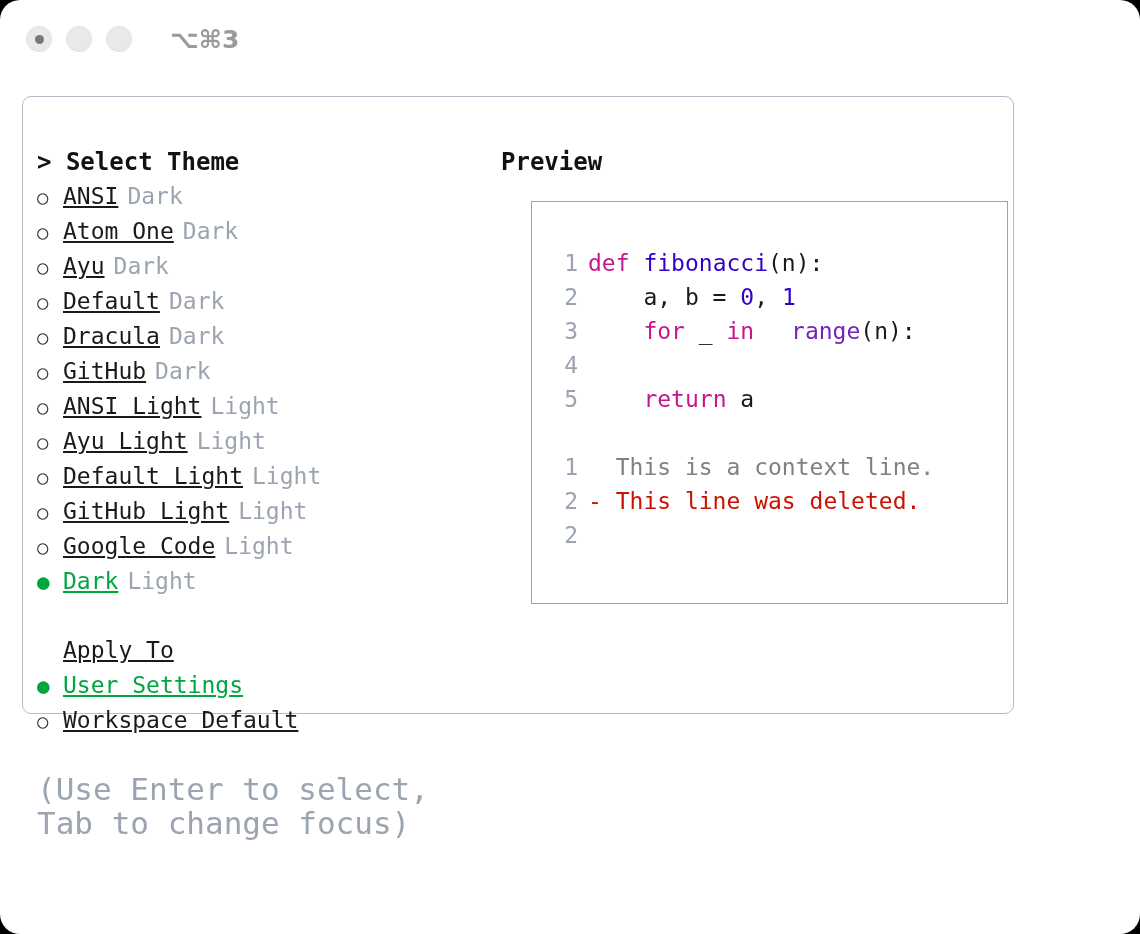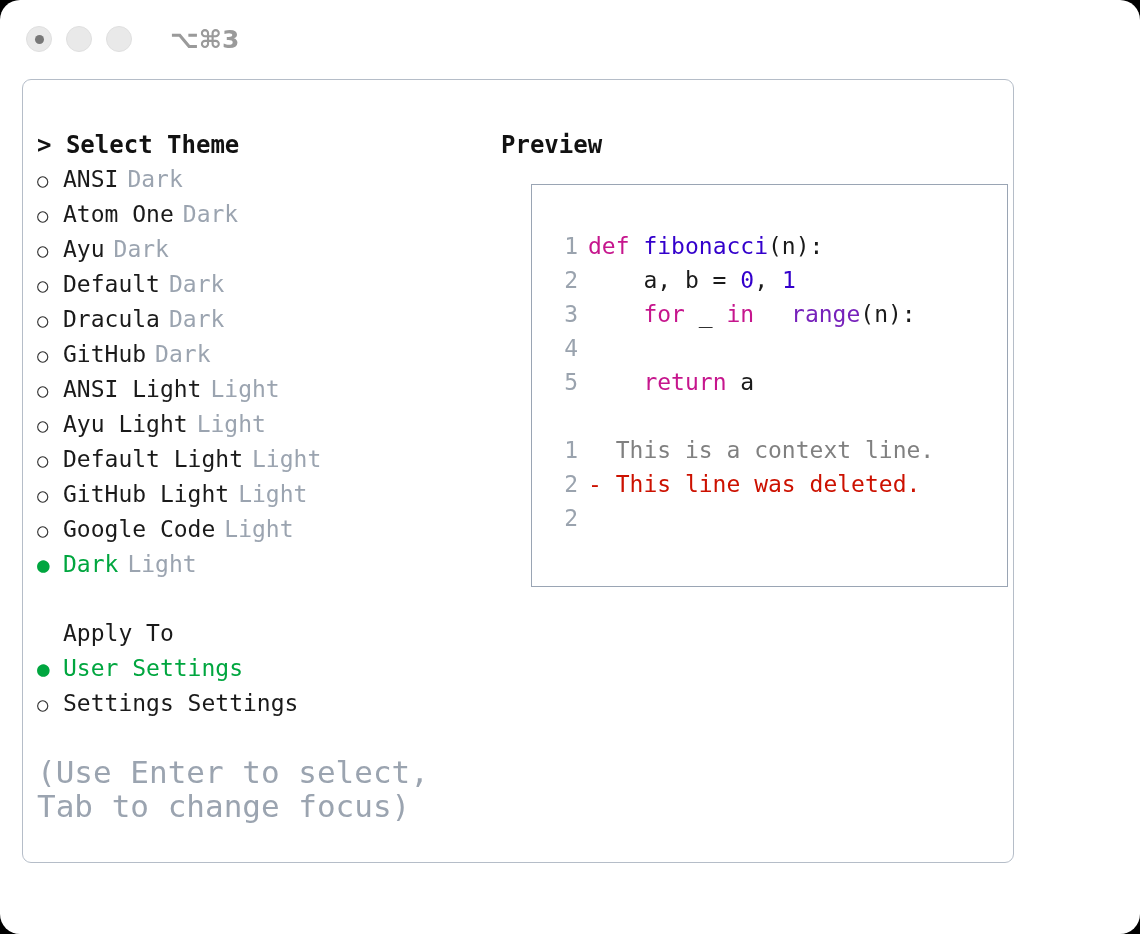--- a/index.html
+++ b/index.html
@@ -66,9 +66,9 @@
   .card {
     position: absolute;
     left: 22px;
-    top: 79px;
+    top: 96px;
     width: 992px;
-    height: 784px;
+    height: 618px;
     border: 1.5px solid #b5bdc8;
     border-radius: 9px;
     box-sizing: border-box;

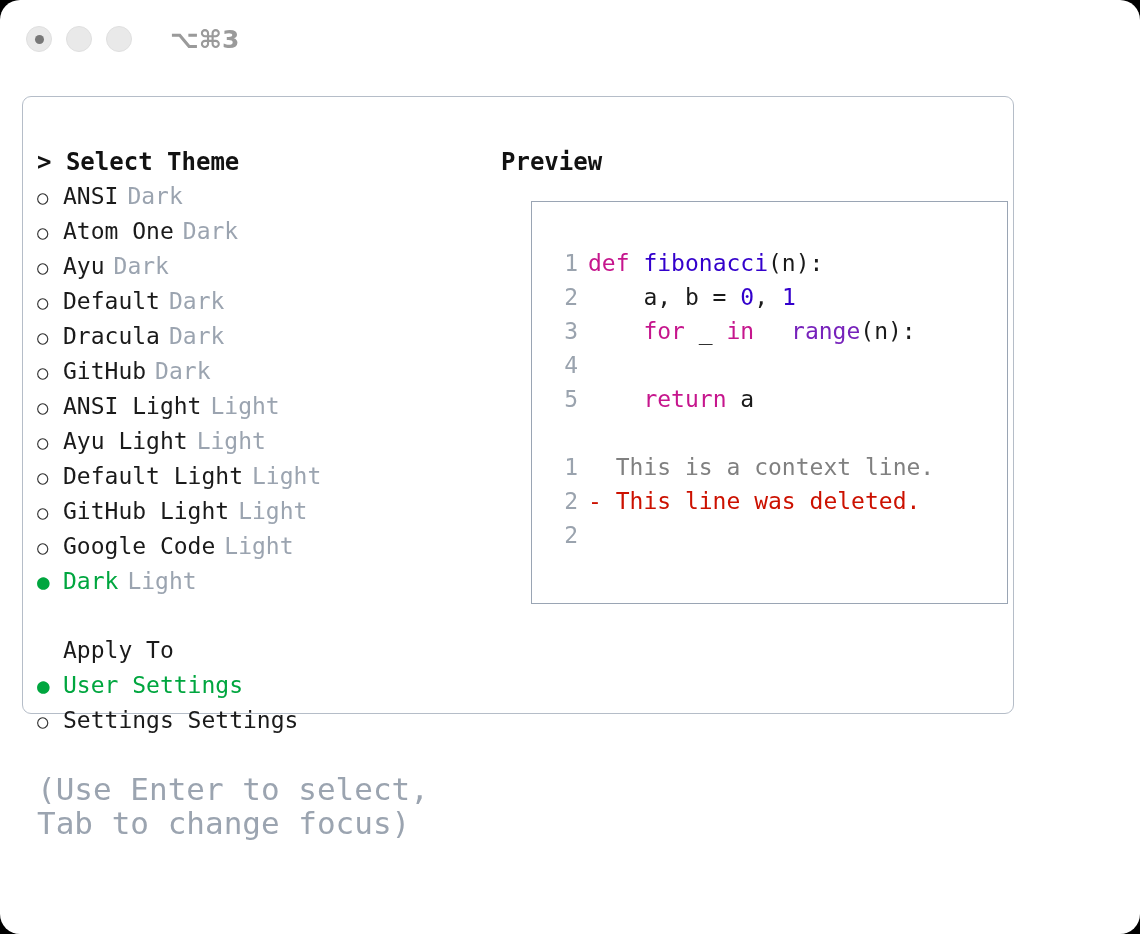--- a/index.html
+++ b/index.html
@@ -117,7 +117,7 @@
     font-size: 21px;
   }
   .marker.blank { color: transparent; }
-  .opt-label { color: #1a1a1a; }
+  .opt-label { color: #1a1a1a; text-decoration: underline; }
   .opt.selected .opt-label { color: #00a63f; }
   .opt-tag {
     color: #9ba4b0;

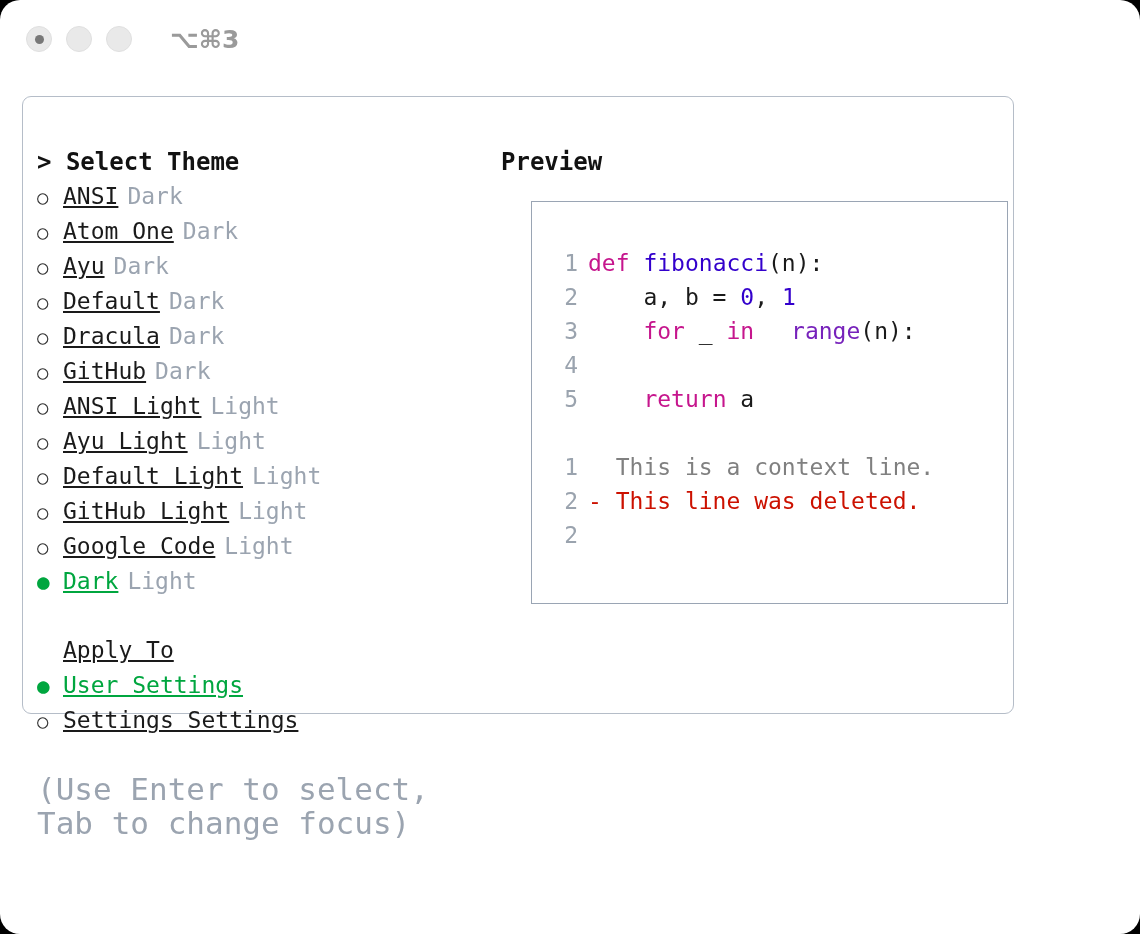--- a/index.html
+++ b/index.html
@@ -211,7 +211,7 @@
       </div>
       <div id="apply-options">
           <div class="opt selected"><span class="marker sel">●</span><span class="opt-label">User Settings</span></div>
-          <div class="opt"><span class="marker">○</span><span class="opt-label">Settings Settings</span></div>
+          <div class="opt"><span class="marker">○</span><span class="opt-label">Workspace Default</span></div>
         </div>
 
       <div class="hint">(Use Enter to select, Tab to change focus)</div>

